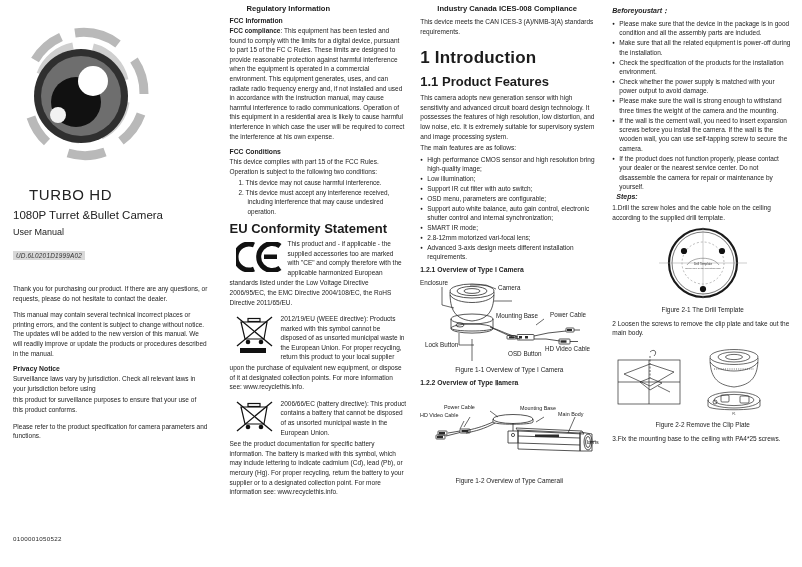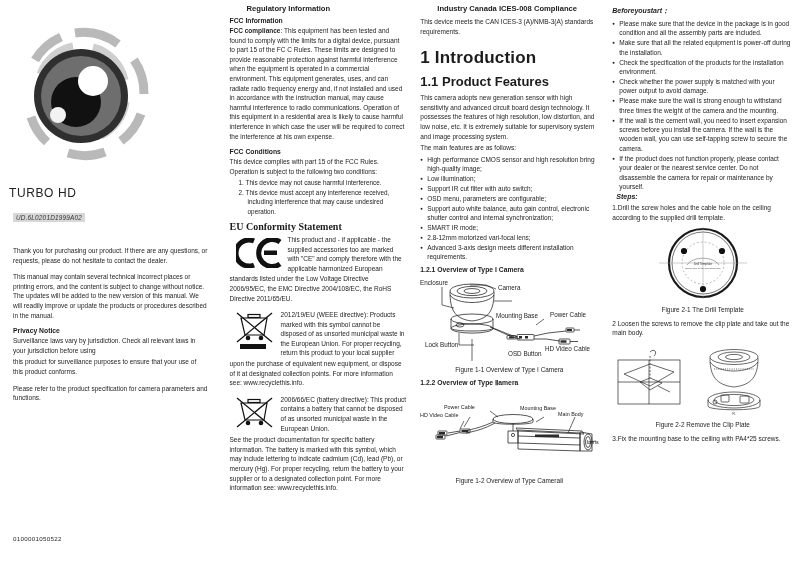--- a/index.html
+++ b/index.html
@@ -102,9 +102,9 @@
     margin: 18px 0 12px 4px;
   }
   .brand-title {
-    font-size: 12px;
+    font-size: 15px;
     letter-spacing: .6px;
-    margin: 4px 0 6px 0;
+    margin: 4px 0 6px 20px;
     color: #222;
   }
   .brand-sub {

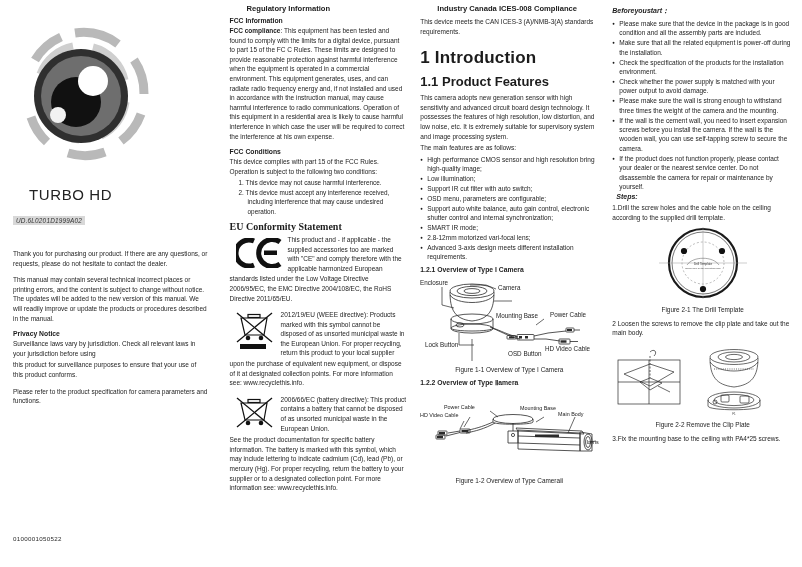--- a/index.html
+++ b/index.html
@@ -197,6 +197,7 @@
     </div>
 
     <div class="brand-title">TURBO HD</div>
+    <div class="brand-sub">1080P Turret &amp;Bullet Camera</div>
     <div><span class="udcode">UD.6L0201D1999A02</span></div>
 
     <div class="cover-body">

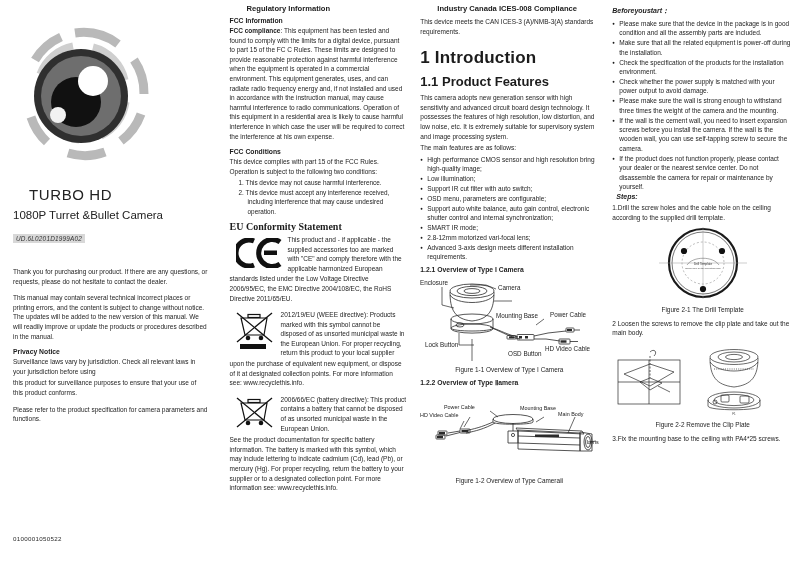--- a/index.html
+++ b/index.html
@@ -198,6 +198,7 @@
 
     <div class="brand-title">TURBO HD</div>
     <div class="brand-sub">1080P Turret &amp;Bullet Camera</div>
+    <div class="brand-manual">User Manual</div>
     <div><span class="udcode">UD.6L0201D1999A02</span></div>
 
     <div class="cover-body">

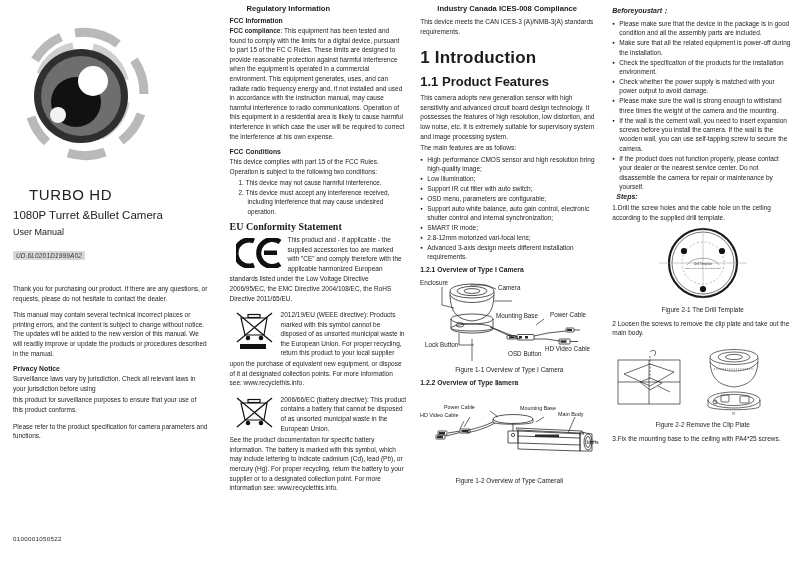--- a/index.html
+++ b/index.html
@@ -50,10 +50,9 @@
     margin: 6px 0 4px 0;
   }
   .h3 {
-    font-size: 10px;
+    font-size: 13px;
     font-weight: bold;
     margin: 5px 0 3px 0;
-    font-family: Liberation Serif, serif;
   }
   .h3s {
     font-size: 6.8px;

